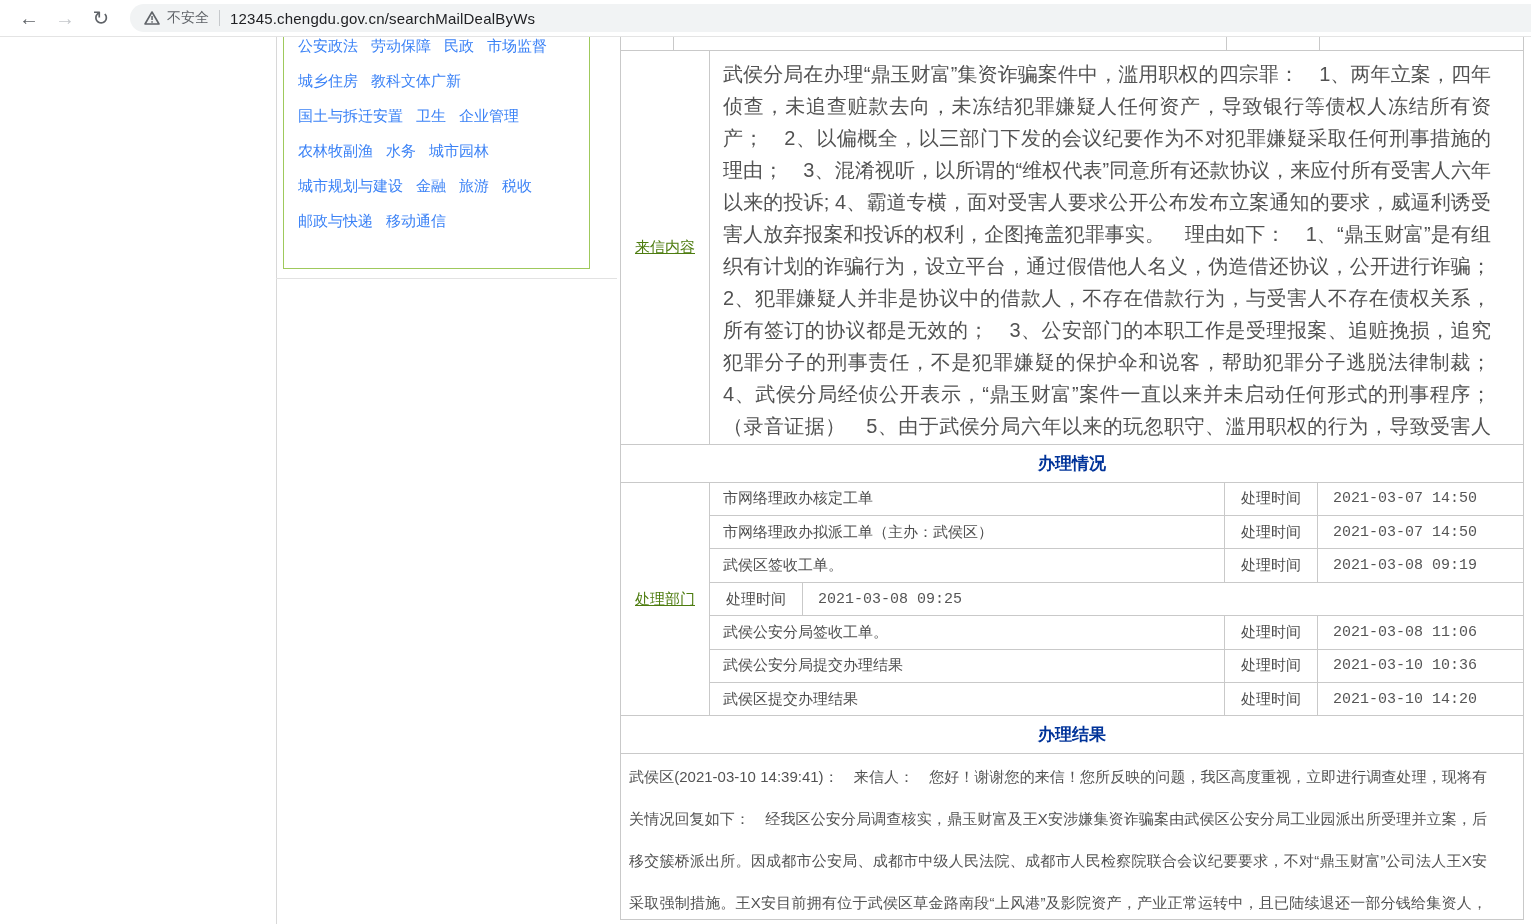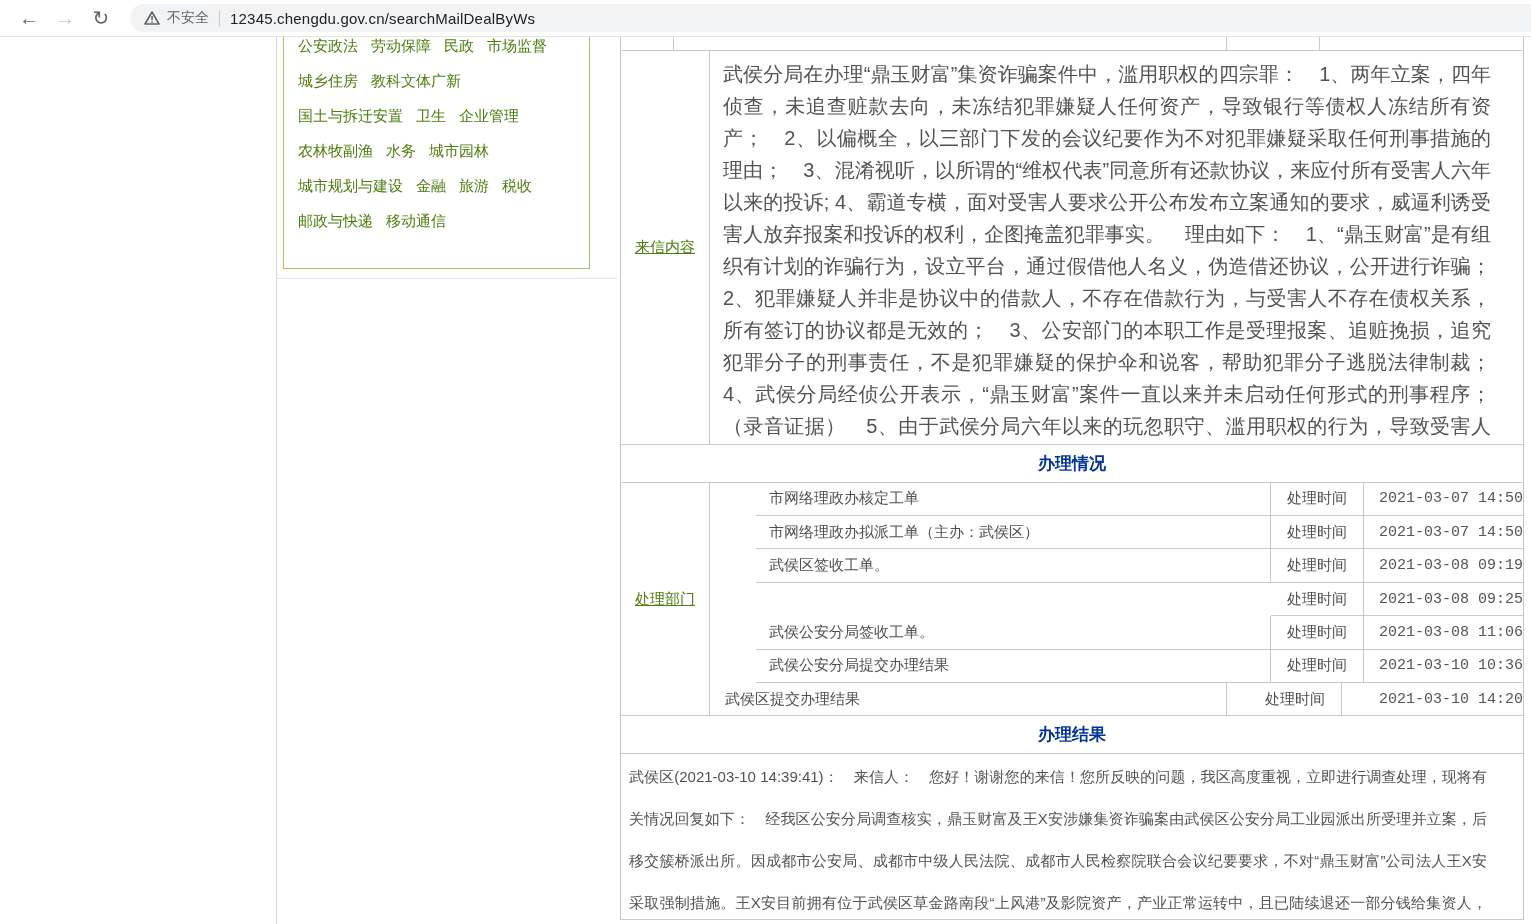--- a/index.html
+++ b/index.html
@@ -30,7 +30,7 @@
   .cat-panel { position:absolute; left:283px; top:-70px; width:307px; height:302px;
     border:1px solid #9fc95c; background:#fff; padding:61px 12px 0 14px; }
   .cat-row { height:35px; display:flex; align-items:center; white-space:nowrap; }
-  .cat-link { font-size:15px; color:#4d7c0f; text-decoration:none; margin-right:13px; cursor:pointer; }
+  .cat-link { font-size:15px; color:#3b82f6; text-decoration:none; margin-right:13px; cursor:pointer; }
 
   
   .mail-table { position:absolute; left:620px; top:0; width:904px; height:883px;

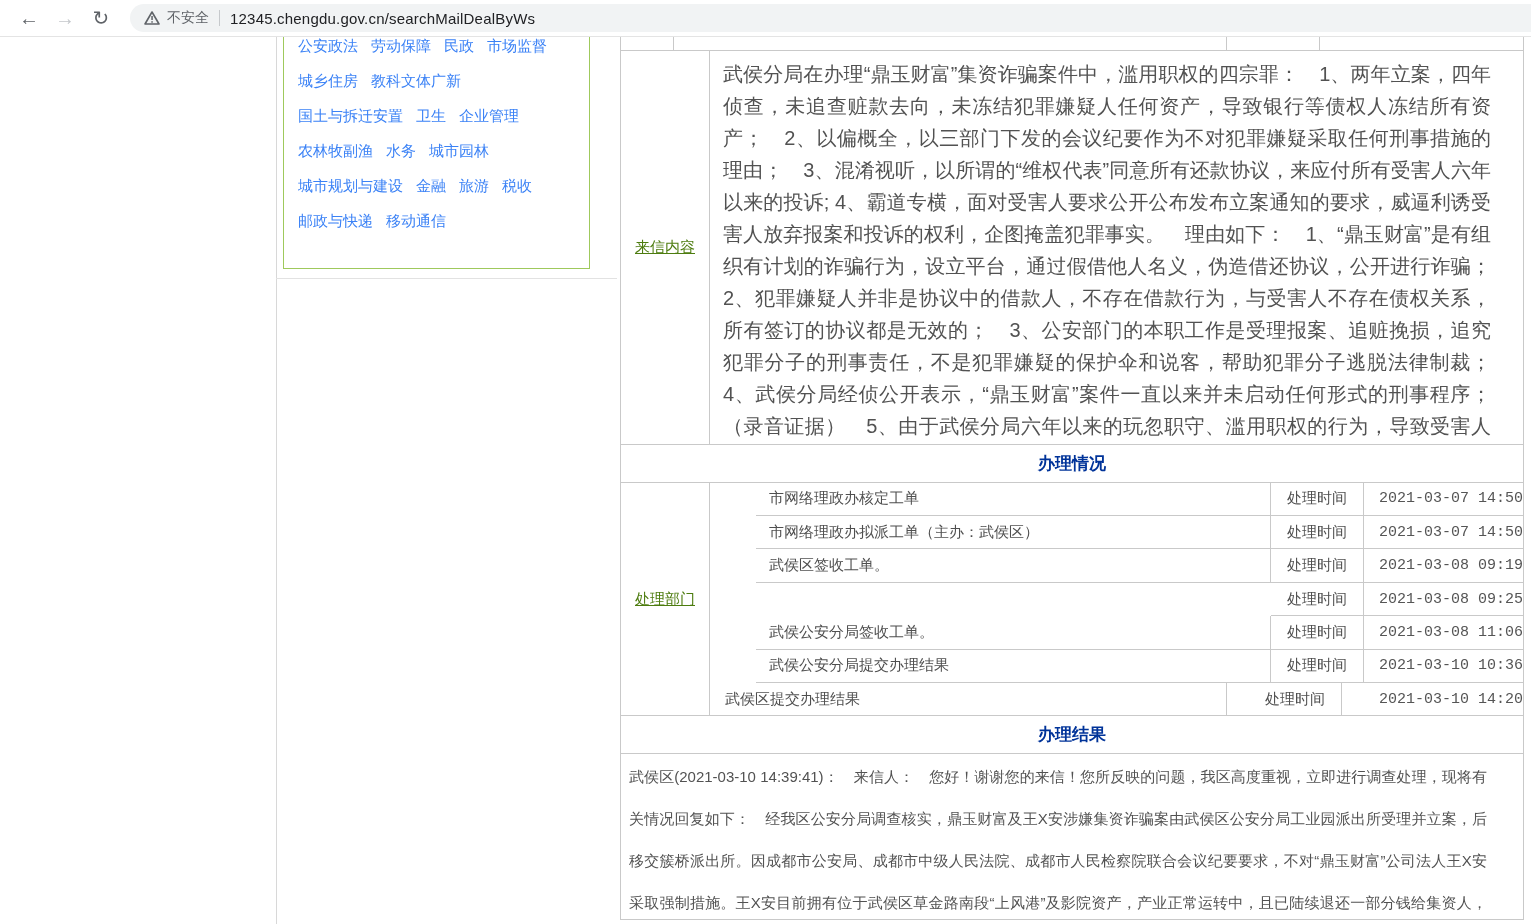--- a/index.html
+++ b/index.html
@@ -51,7 +51,7 @@
     font-size:17px; font-weight:bold; color:#003399; }
 
   .process-wrap { height:240px; display:flex; }
-  .process-rows { flex:1; display:flex; flex-direction:column;align-items:flex-end; }
+  .process-rows { flex:1; display:flex; flex-direction:column; }
   .prow { flex:1; display:flex; border-bottom:1px solid #c9c9c9; }
   .prow:last-child { border-bottom:none;gap:22px; }
   .pcell { display:flex; align-items:center; font-size:15px; color:#4f4f4f; }

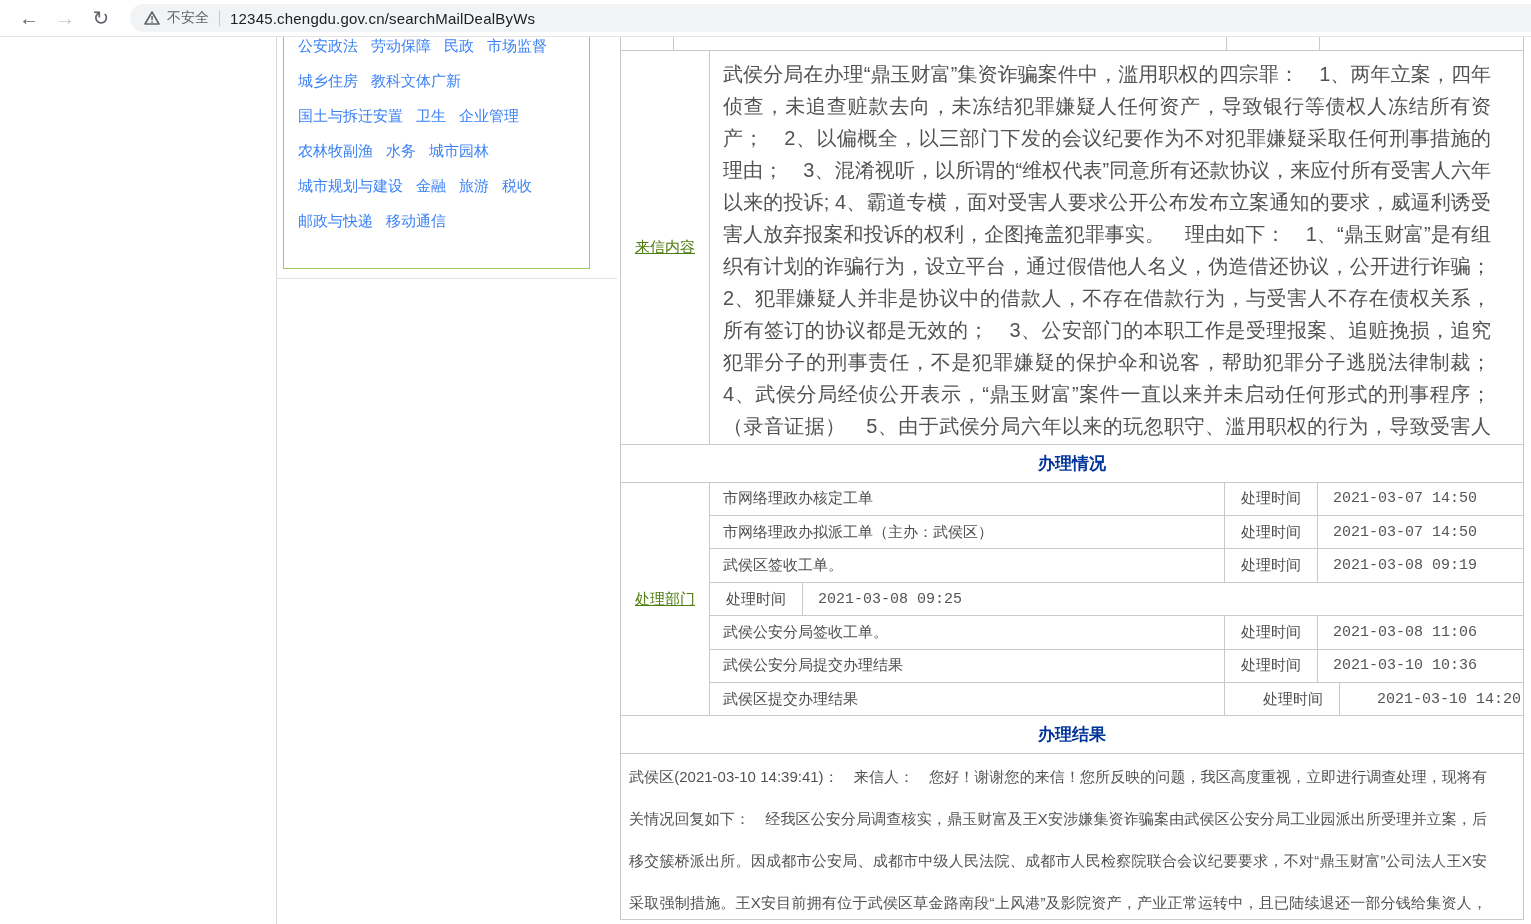--- a/index.html
+++ b/index.html
@@ -53,7 +53,7 @@
   .process-wrap { height:240px; display:flex; }
   .process-rows { flex:1; display:flex; flex-direction:column; }
   .prow { flex:1; display:flex; border-bottom:1px solid #c9c9c9; }
-  .prow:last-child { border-bottom:none;gap:22px; }
+  .prow:last-child { border-bottom:none; }
   .pcell { display:flex; align-items:center; font-size:15px; color:#4f4f4f; }
   .pcell.action { width:515px; padding-left:13px; border-right:1px solid #c9c9c9; }
   .pcell.tlabel { width:93px; justify-content:center; border-right:1px solid #c9c9c9; }

